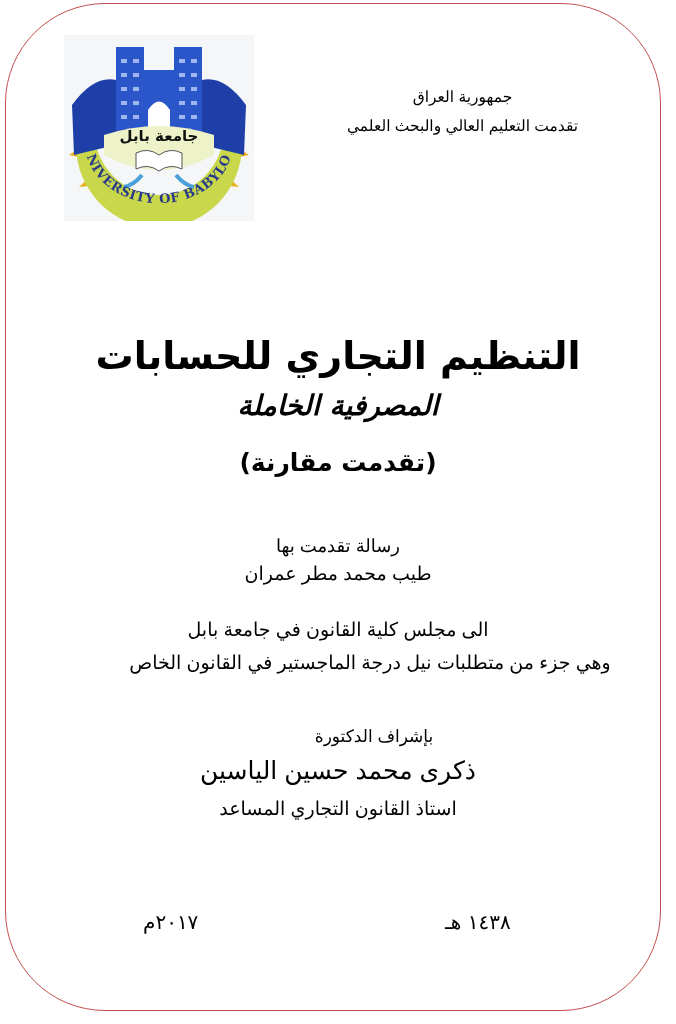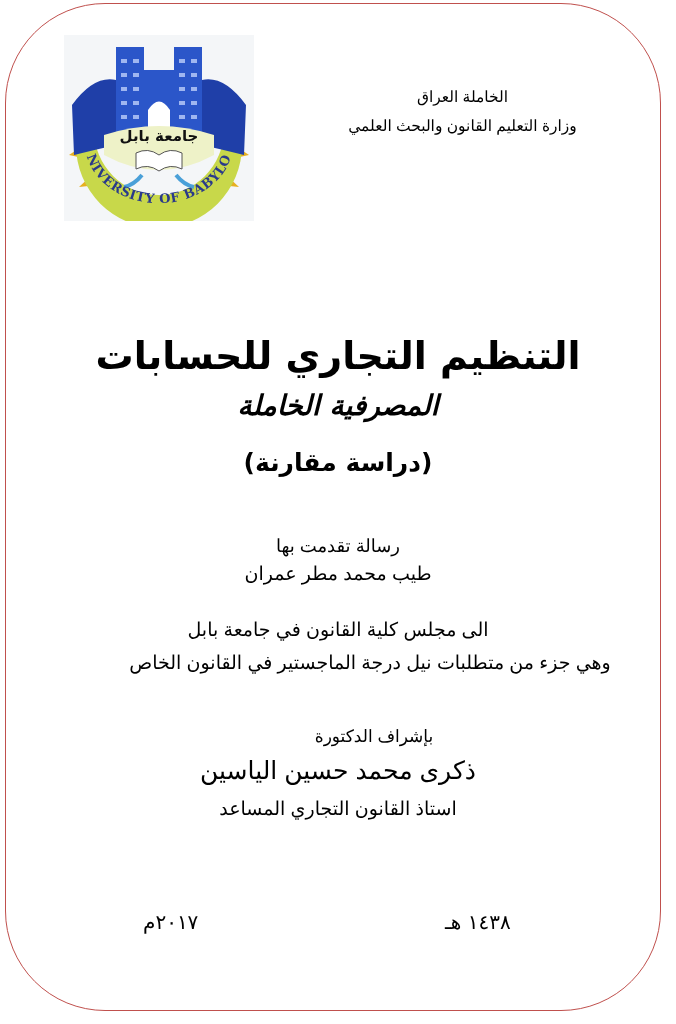--- a/index.html
+++ b/index.html
@@ -90,7 +90,7 @@
 </div>
 
 <div class="header-block rtl">
-  <div>الخاملة العراق</div>
+  <div>جمهورية العراق</div>
   <div>وزارة التعليم القانون والبحث العلمي</div>
 </div>
 

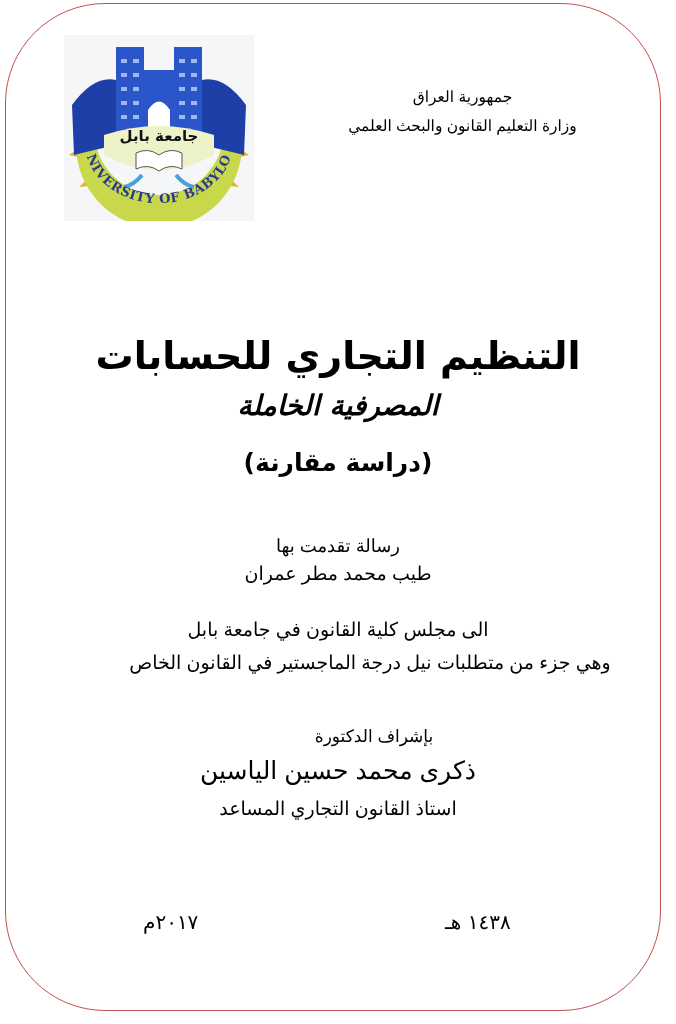--- a/index.html
+++ b/index.html
@@ -91,7 +91,7 @@
 
 <div class="header-block rtl">
   <div>جمهورية العراق</div>
-  <div>وزارة التعليم القانون والبحث العلمي</div>
+  <div>تقدمت التعليم العالي والبحث العلمي</div>
 </div>
 
 <div class="title t1 rtl">التنظيم التجاري للحسابات</div>

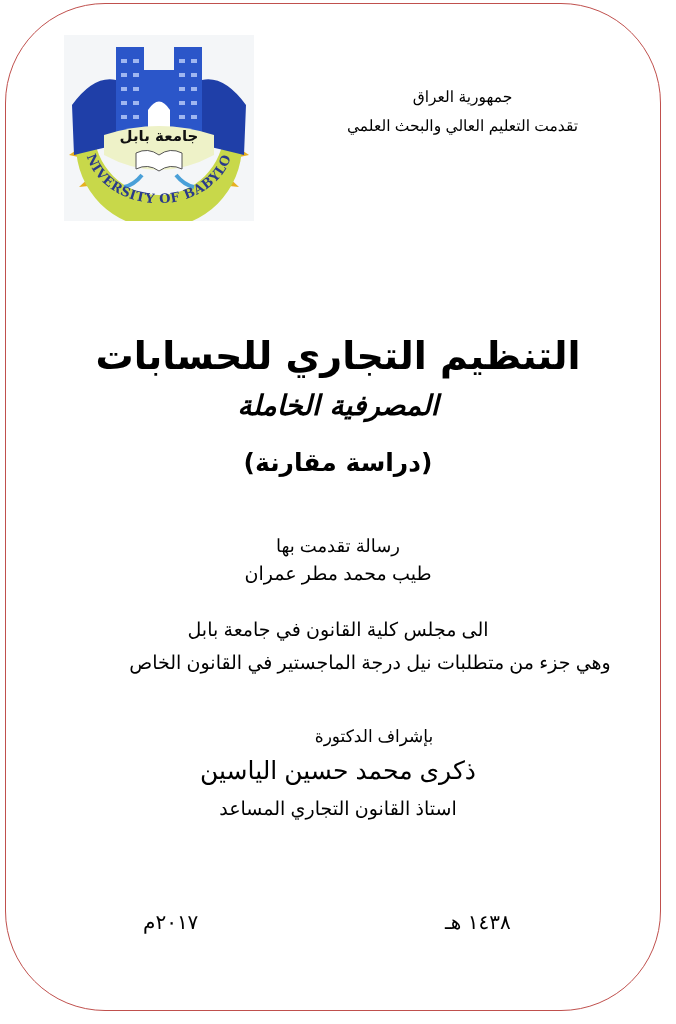--- a/index.html
+++ b/index.html
@@ -96,7 +96,7 @@
 
 <div class="title t1 rtl">التنظيم التجاري للحسابات</div>
 <div class="title t2 rtl">المصرفية الخاملة</div>
-<div class="title t3 rtl">(دراسة مقارنة)</div>
+<div class="title t3 rtl">(تقدمت مقارنة)</div>
 
 <div class="line l-sub rtl">رسالة تقدمت بها</div>
 <div class="line l-name rtl">طيب محمد مطر عمران</div>

